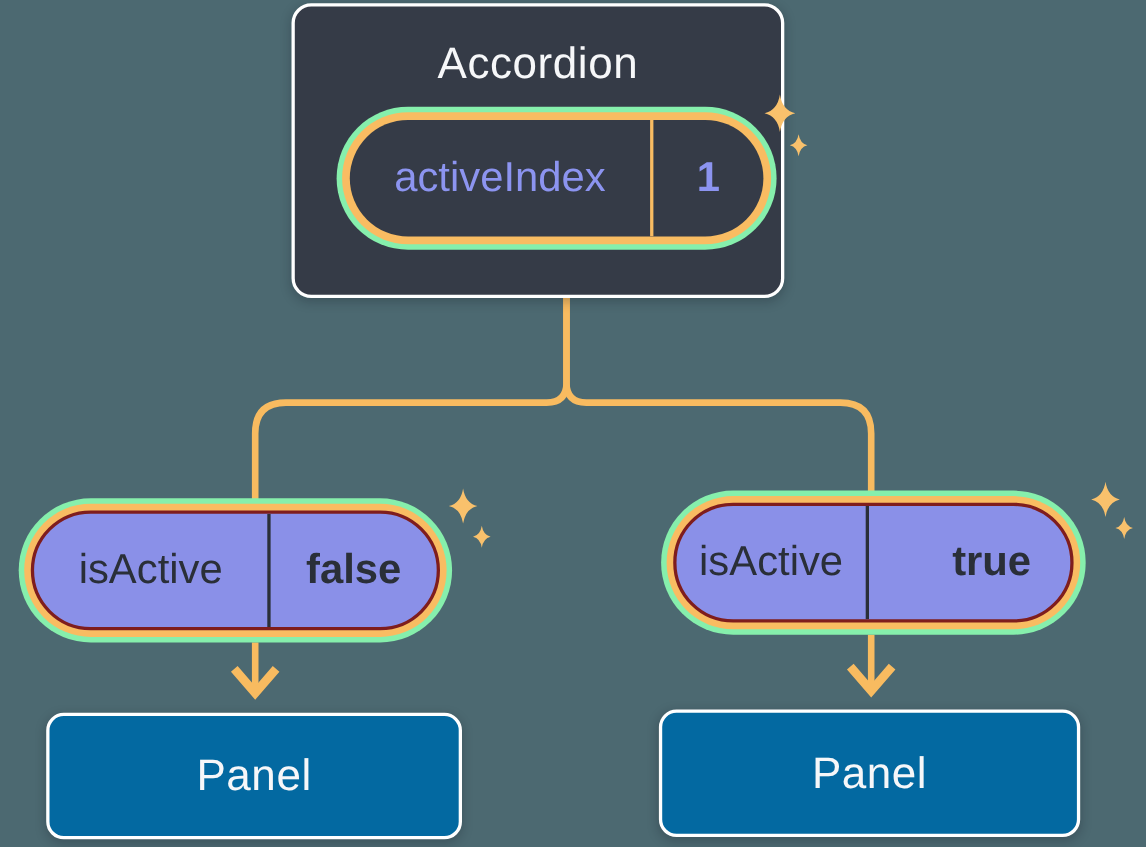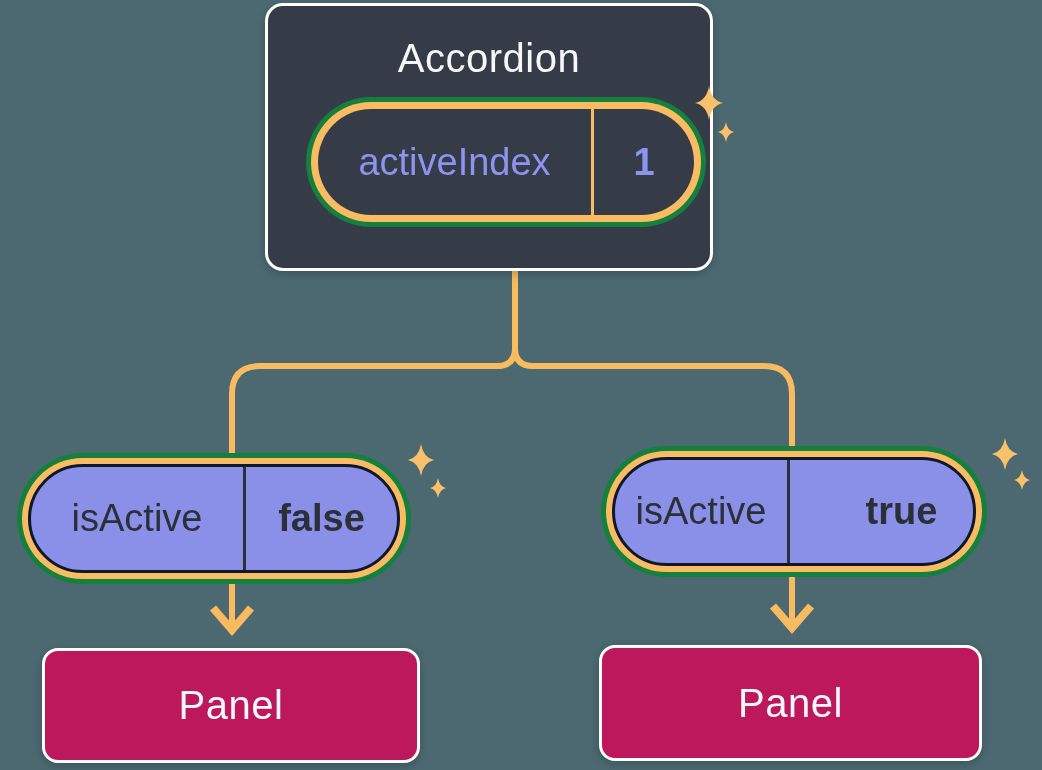--- a/index.html
+++ b/index.html
@@ -25,7 +25,7 @@
   .accordion .node-title{top:30px;}
 
   
-  .ring-outer{background:#15803d;border-radius:999px;padding:5px;box-sizing:border-box;height:100%;}
+  .ring-outer{background:#86efac;border-radius:999px;padding:5px;box-sizing:border-box;height:100%;}
   .ring-inner{background:#F9BC62;border-radius:999px;box-sizing:border-box;height:100%;}
   .ring-inner.pad7{padding:7px;}
   .ring-inner.pad6{padding:6px;}

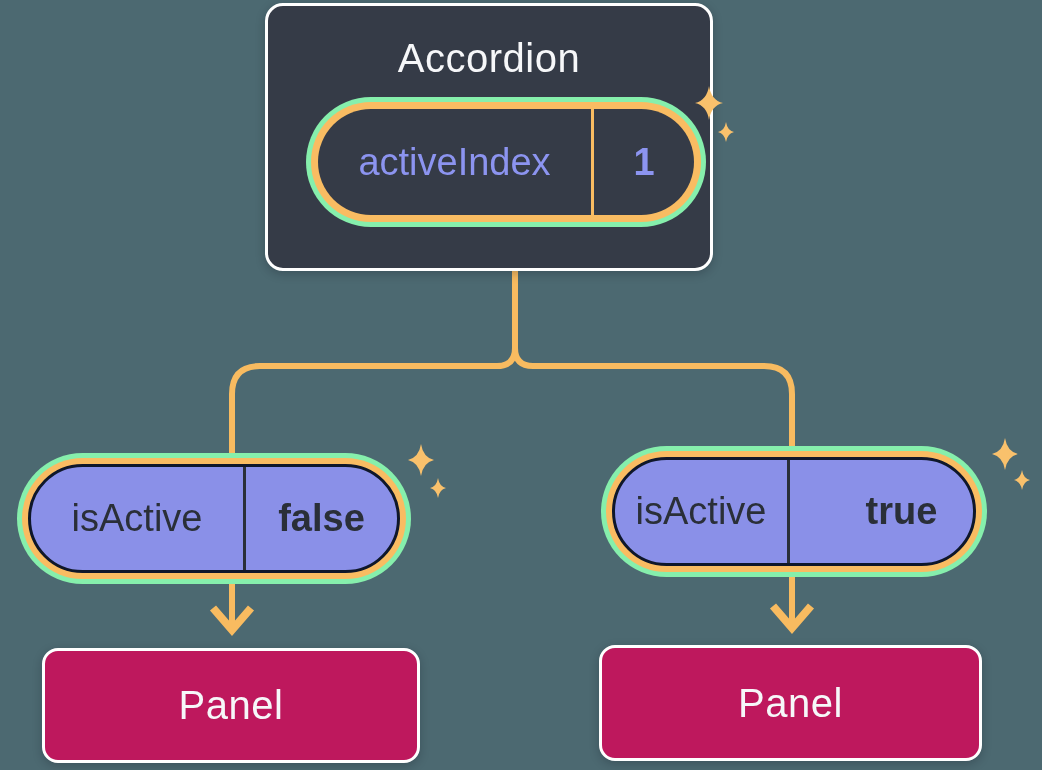--- a/index.html
+++ b/index.html
@@ -34,7 +34,7 @@
     display:flex;align-items:stretch;overflow:hidden;
   }
   .core-dark{background:#353B47;}
-  .core-purple{background:#8A90E8;border:3px solid #0f172a;}
+  .core-purple{background:#8A90E8;border:3px solid #7f1d1d;}
 
   .cell{display:flex;align-items:center;justify-content:center;font-size:38px;}
   .key-cell{flex:1;}

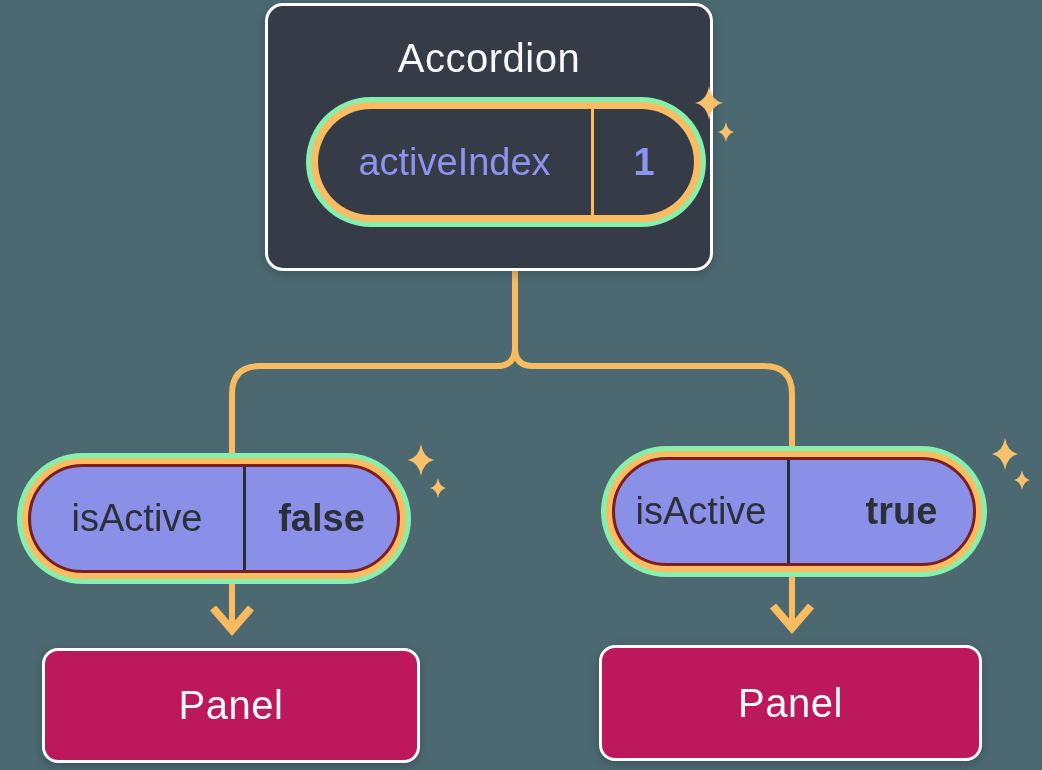--- a/index.html
+++ b/index.html
@@ -56,7 +56,7 @@
 
   .panel{
     display:flex;align-items:center;justify-content:center;
-    background:#be185d;color:#F6F7F9;font-size:40px;font-weight:500;
+    background:#0369a1;color:#F6F7F9;font-size:40px;font-weight:500;
     letter-spacing:.5px;border-radius:16px;
   }
   .panel-left{left:42px;top:648px;width:378px;height:115px;}

